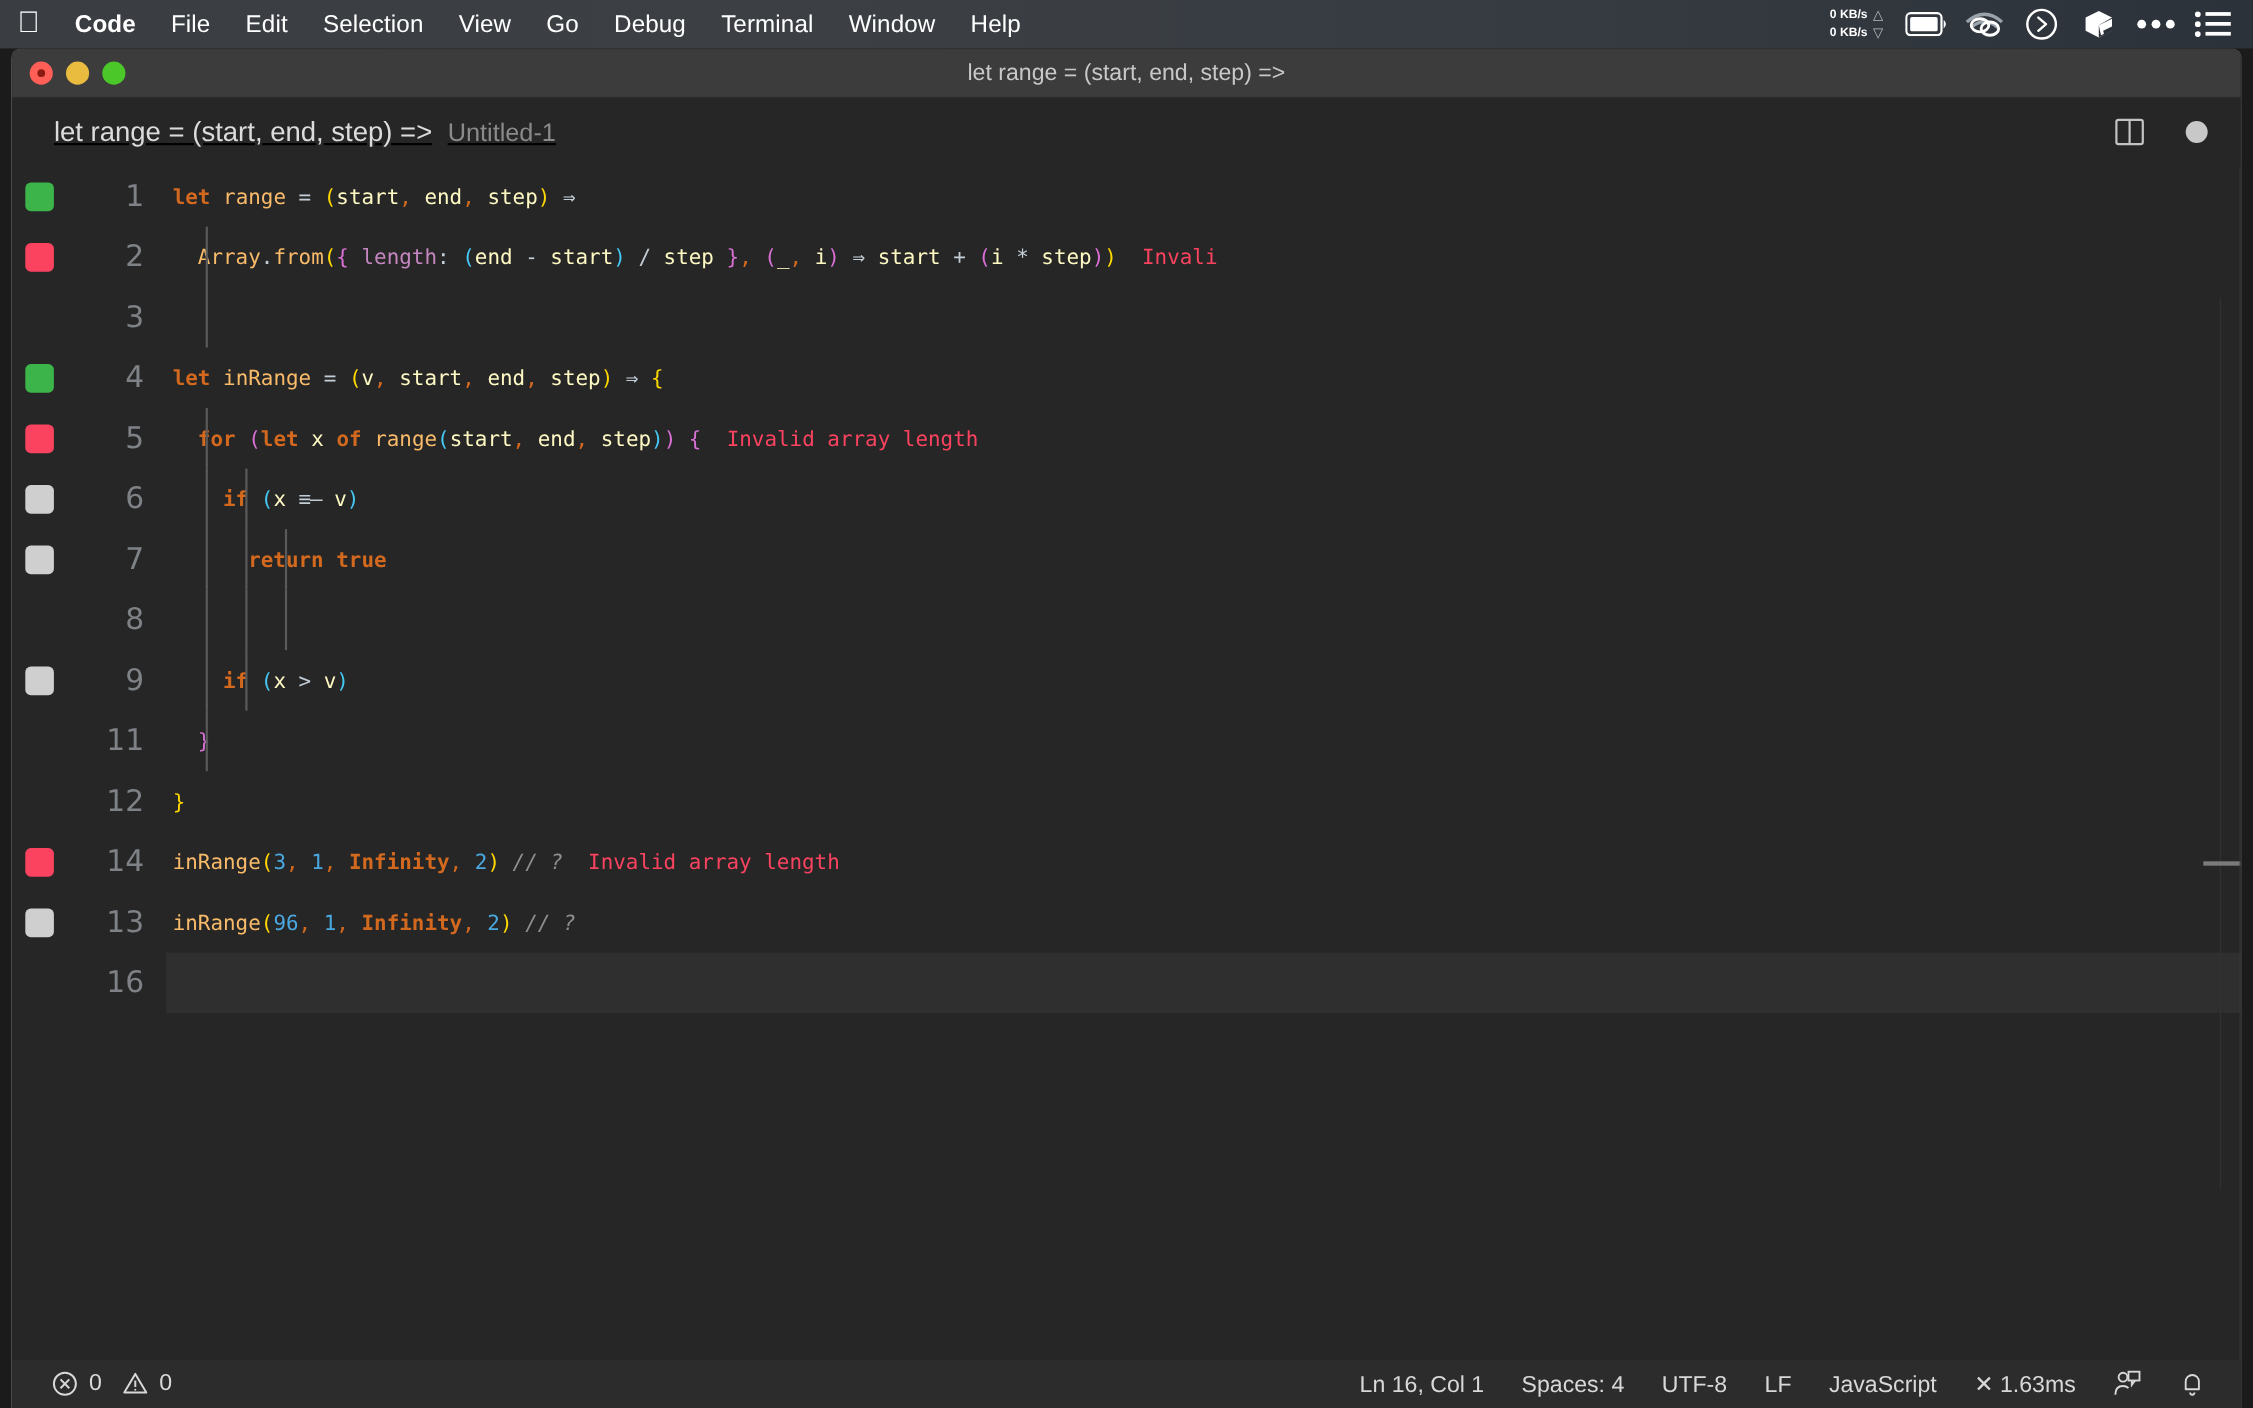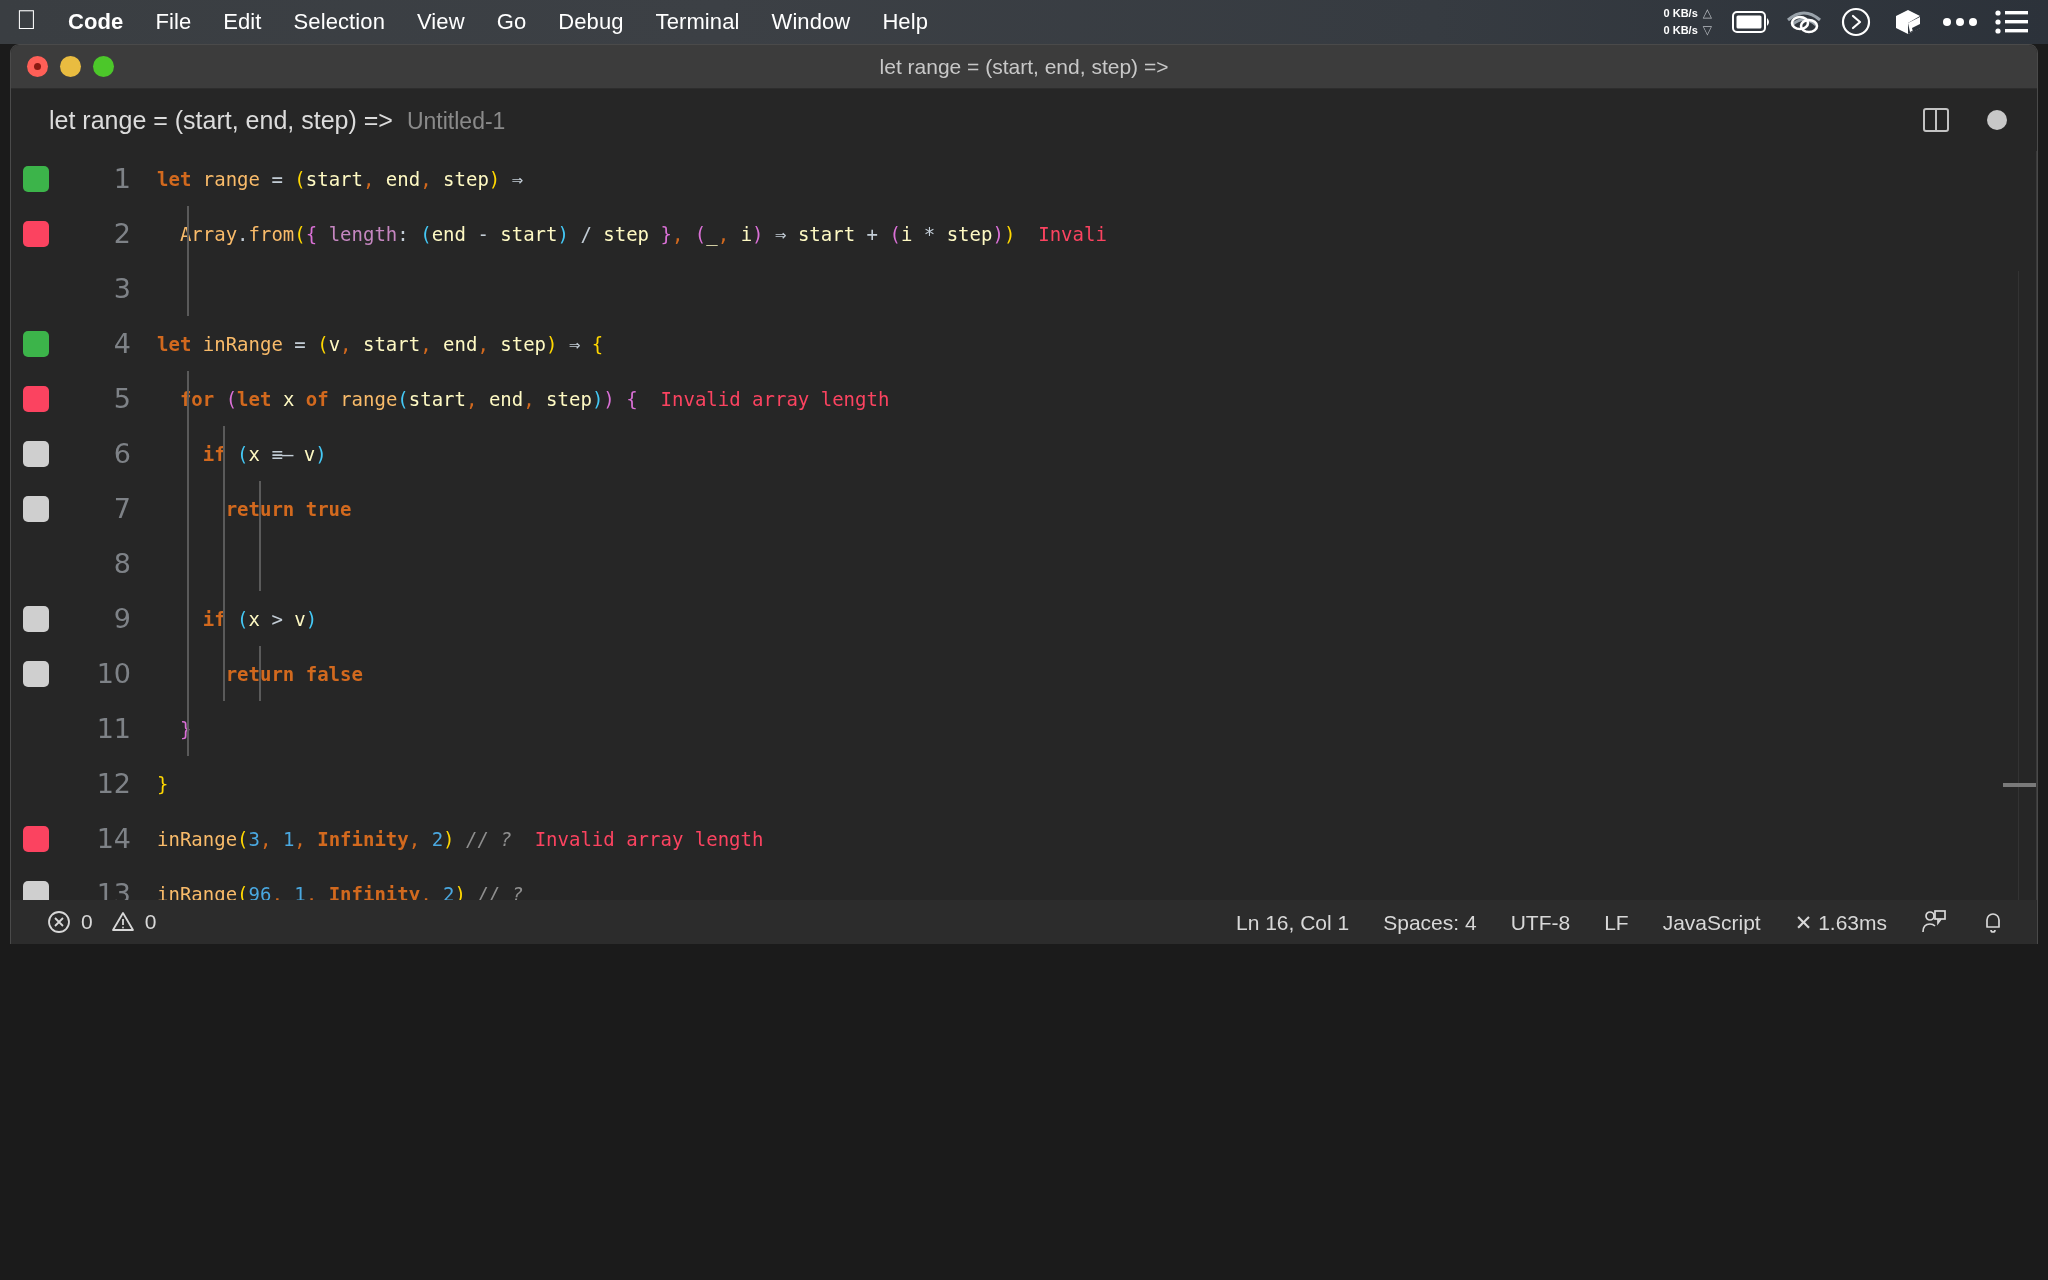--- a/index.html
+++ b/index.html
@@ -49,12 +49,13 @@
   
   #window {
     position: absolute; left: 10px; top: 44px;
-    width: 2028px; height: 900px;
+    width: 2028px; height: 1236px;
     background: #262626;
     border-radius: 9px 9px 0 0;
     border: 1px solid #4a4a4a;
     border-bottom: none;
     overflow: hidden;
+    text-decoration: underline;
   }
   #titlebar {
     height: 44px; width: 100%;

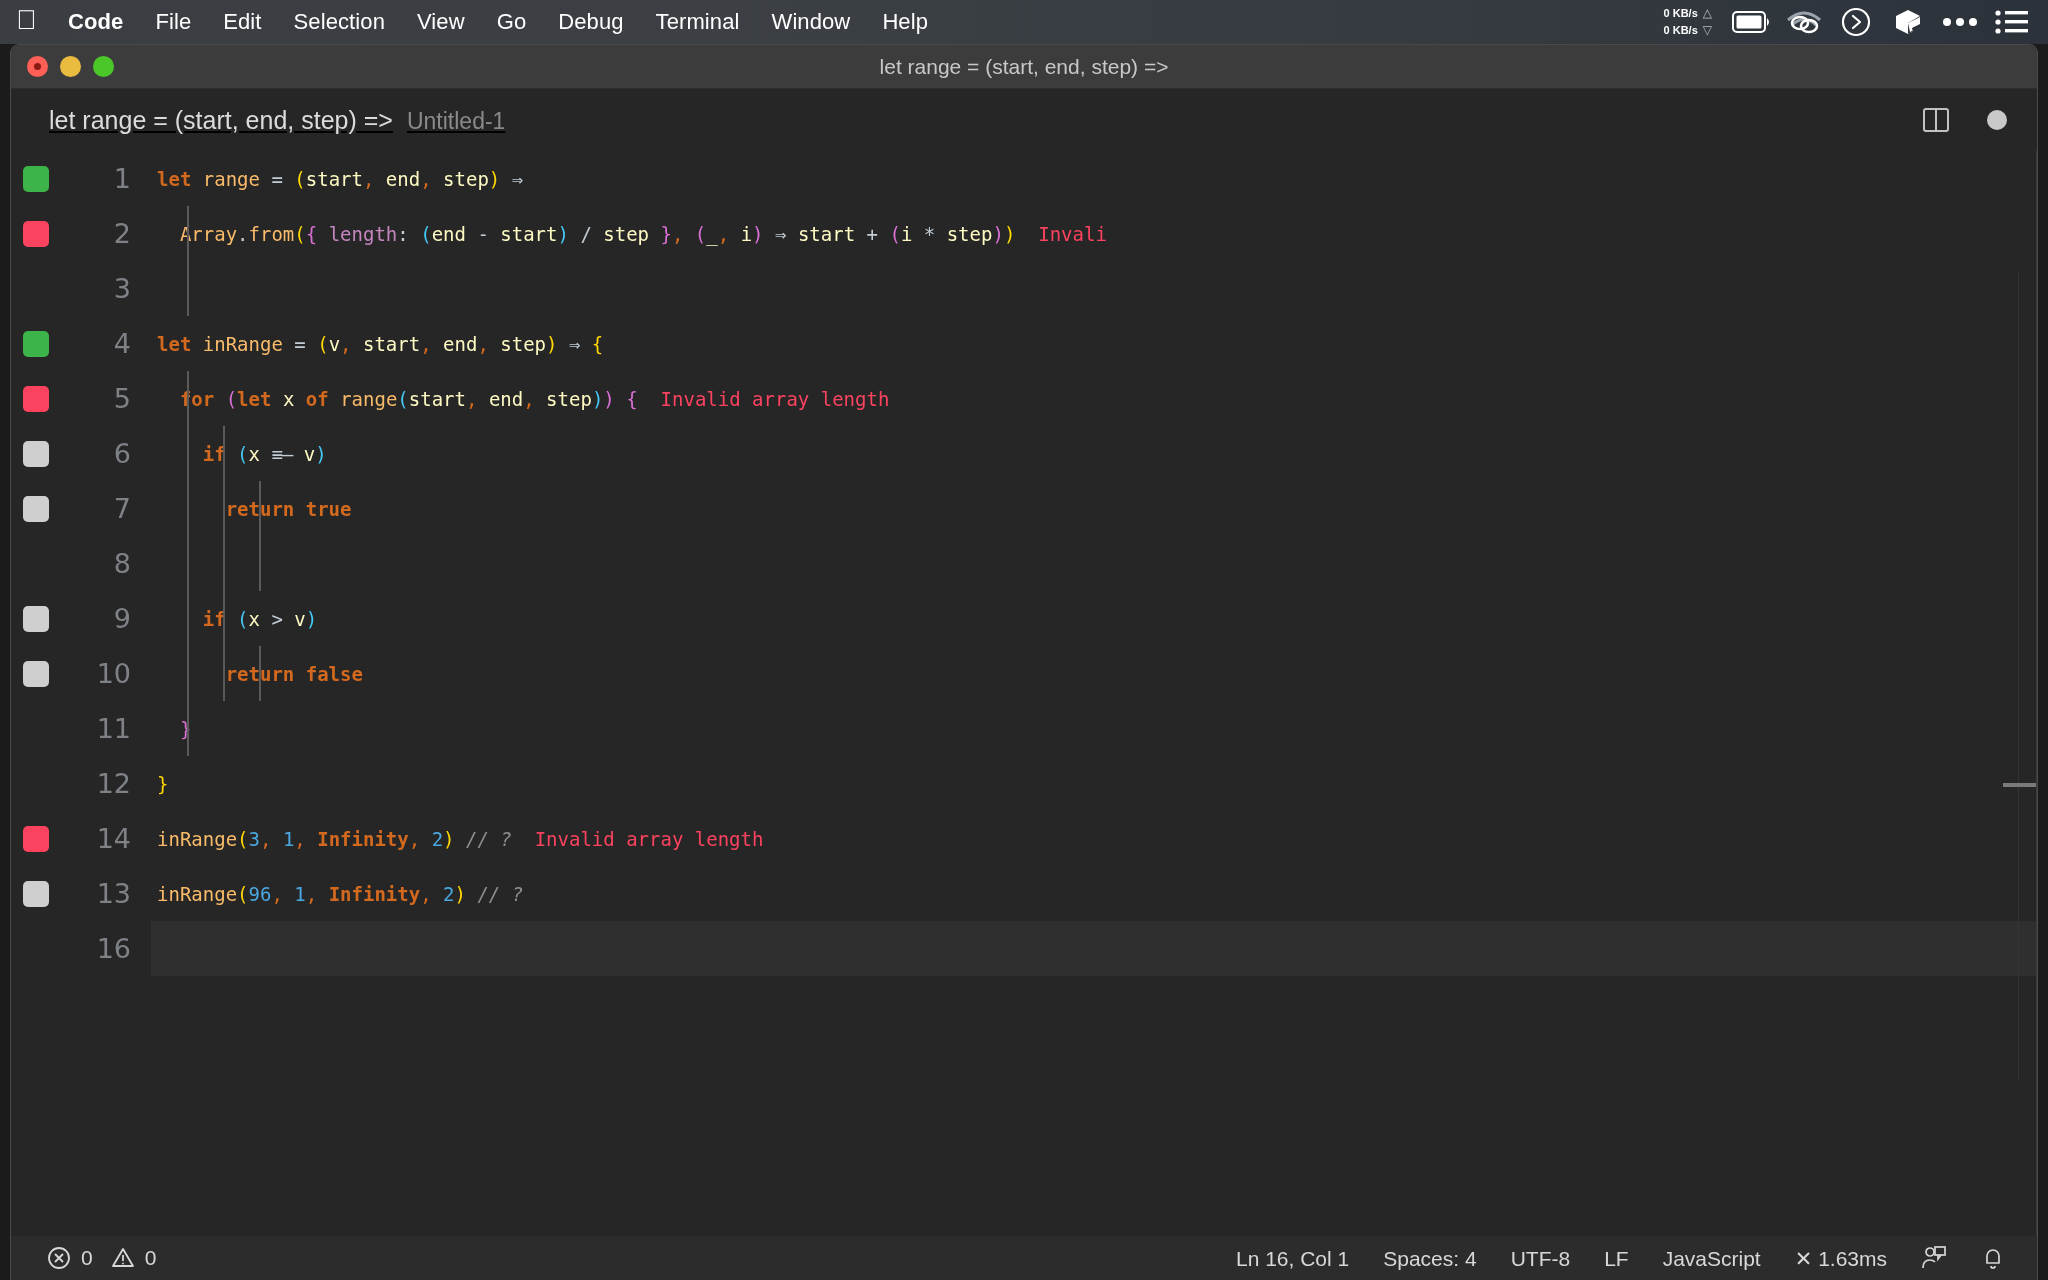--- a/index.html
+++ b/index.html
@@ -384,16 +384,6 @@
       </div>
     </div>
 
-    <div class="line">
-      <div class="glyph"><div class="bp grey"></div></div>
-      <div class="lnum">10</div>
-      <div class="code">
-        <span class="guide" style="left:36px"></span>
-        <span class="guide" style="left:72px"></span>
-        <span class="guide" style="left:108px"></span>
-        <span class="kw">&nbsp;&nbsp;&nbsp;&nbsp;&nbsp;&nbsp;return false</span>
-      </div>
-    </div>
 
     <div class="line">
       <div class="glyph"></div>

